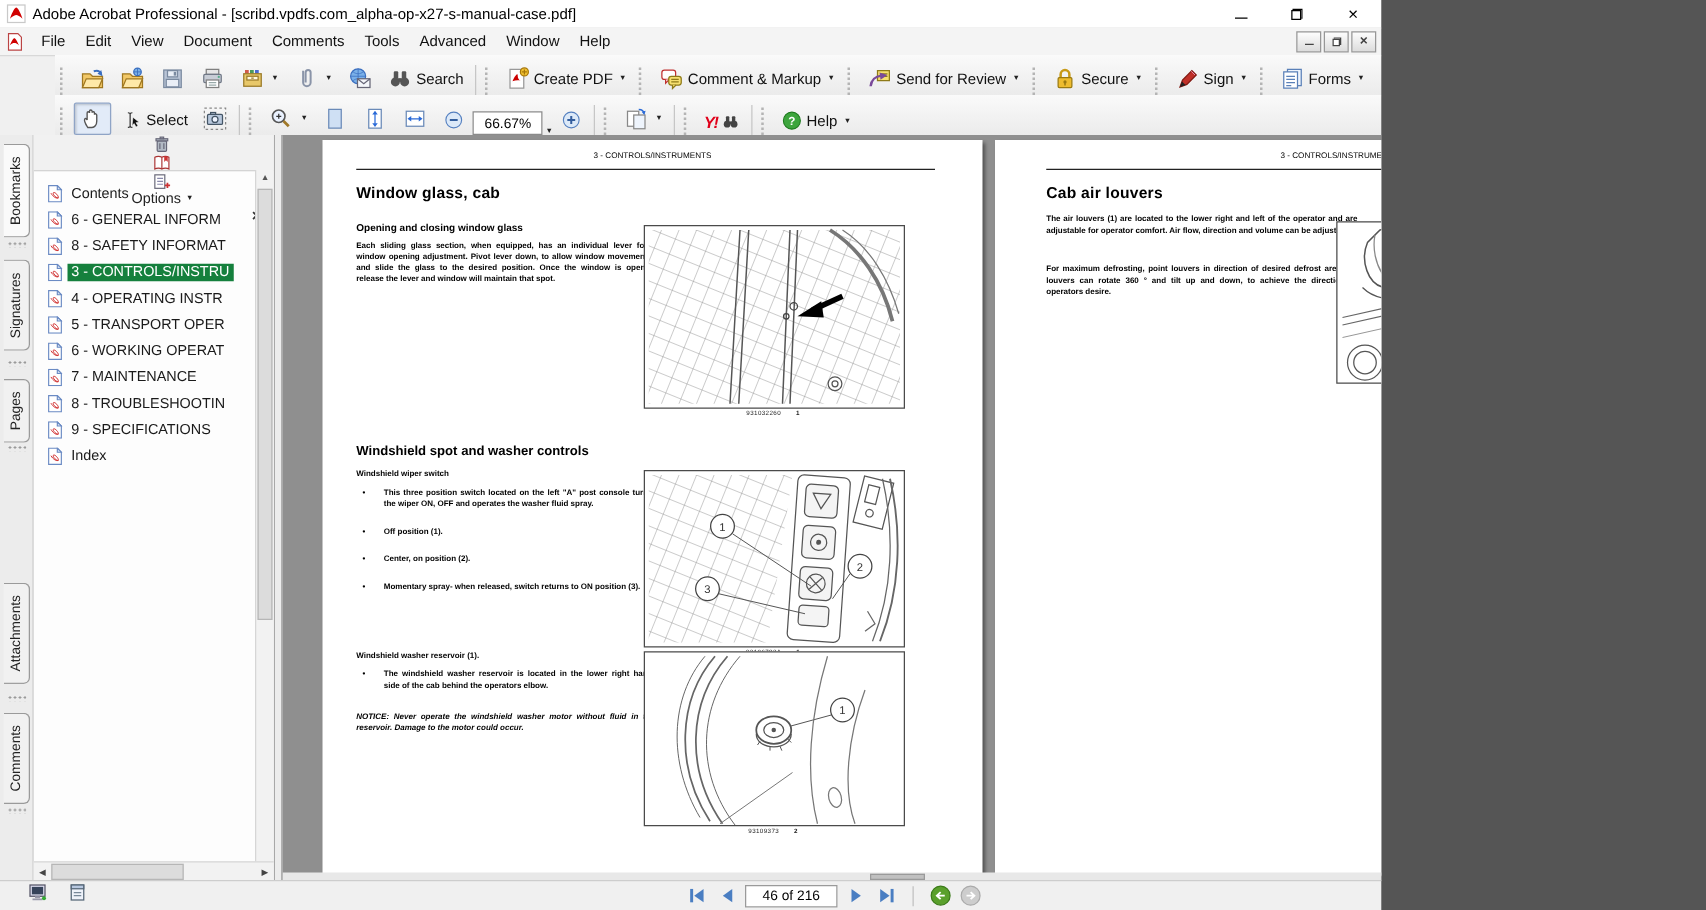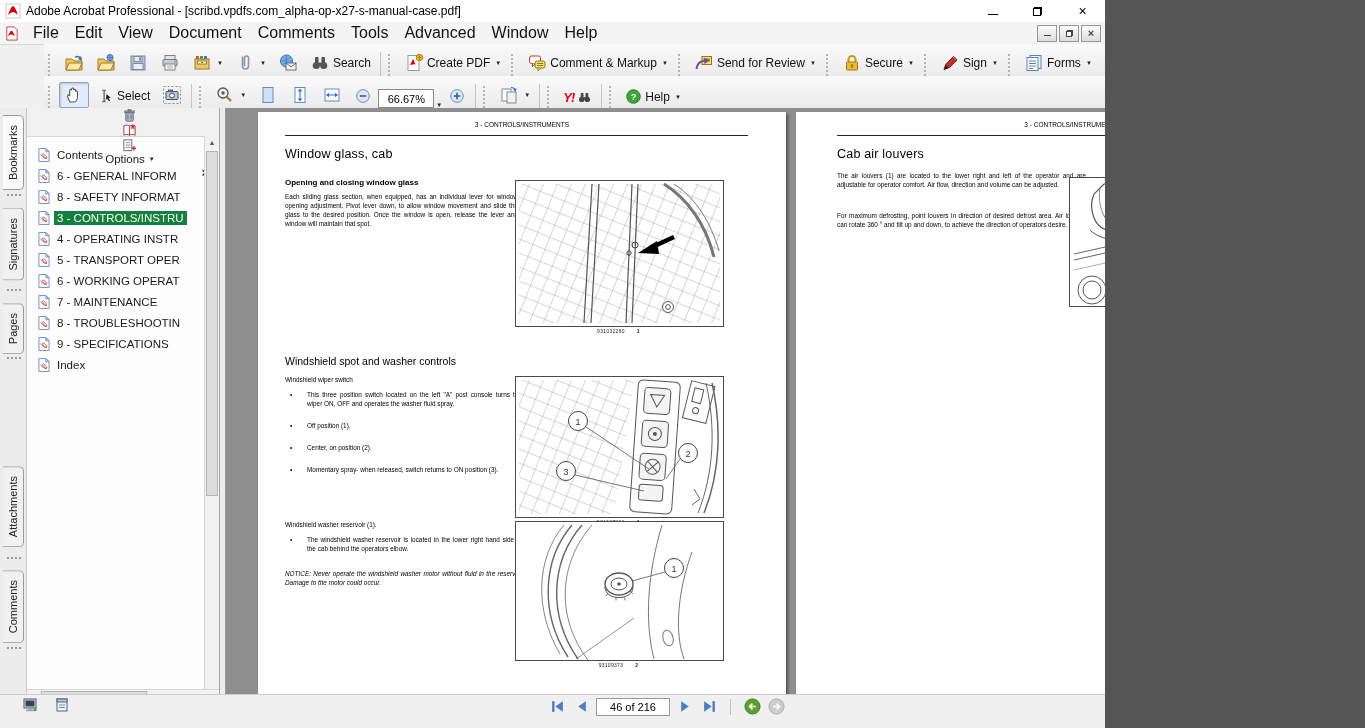--- a/index.html
+++ b/index.html
@@ -23,7 +23,7 @@
   .menubar{position:absolute;top:22px;left:0;right:0;height:22px;background:#f4f4f4;
            display:flex;align-items:center;border-bottom:1px solid #d8d8d8;}
   .menubar .app-ico{width:15px;height:15px;margin:0 6px 0 4px;}
-  .menu-item{font-size:16px;color:#111;padding:2px 8px;}
+  .menu-item{font-size:12px;color:#111;padding:2px 8px;}
   .doc-win-controls{margin-left:auto;display:flex;gap:2px;margin-right:4px;}
   .dwc-btn{width:18px;height:15px;background:linear-gradient(#fdfdfd,#dcdcdc);
            border:1px solid #979797;display:flex;align-items:center;justify-content:center;color:#333;}

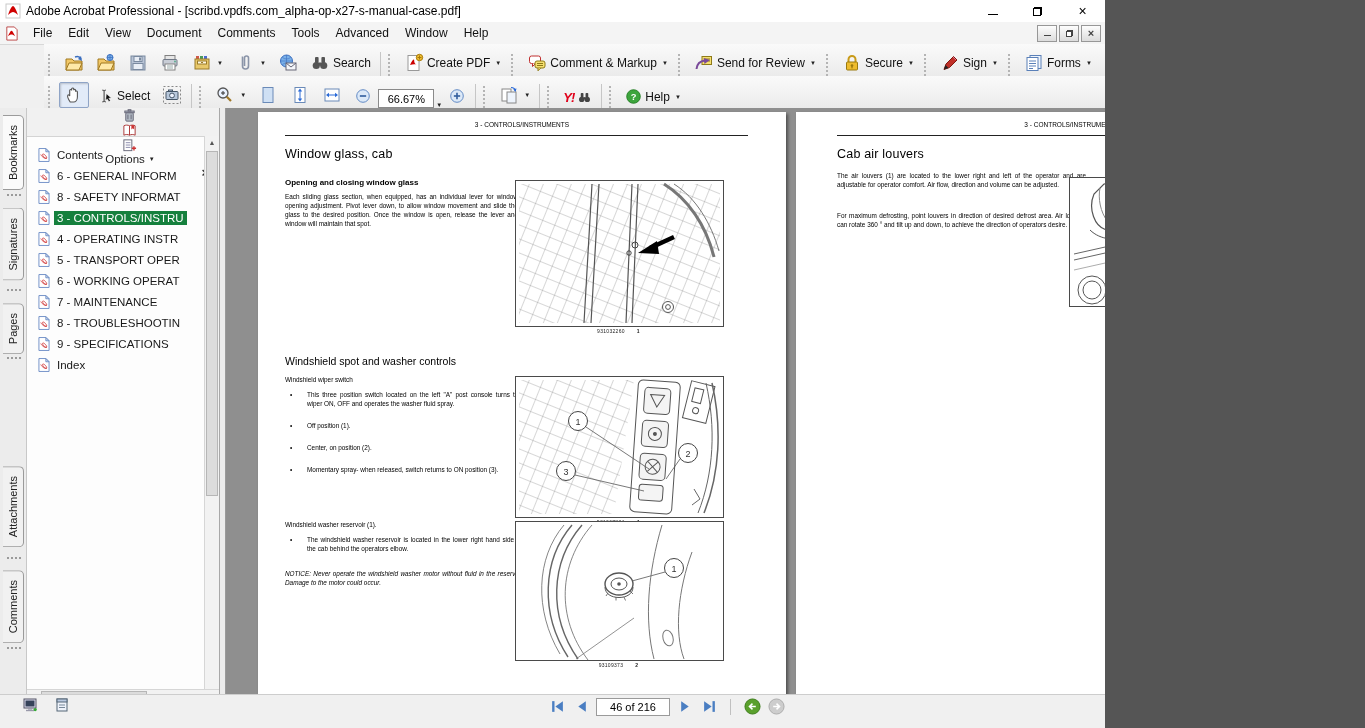--- a/index.html
+++ b/index.html
@@ -88,7 +88,7 @@
   .page-right{left:570px;width:551px;}
   .pg-header{position:absolute;top:9px;left:0;right:0;text-align:center;font-size:6.5px;color:#000;}
   .pg-rule{position:absolute;top:23px;height:0;border-top:1px solid #222;}
-  .p-el{position:absolute;color:#000;}
+  .p-el{position:absolute;color:#000;font-weight:bold;}
   .h1{font-size:12.5px;letter-spacing:.2px;}
   .h2{font-size:8px;font-weight:bold;}
   .h1b{font-size:10.5px;}

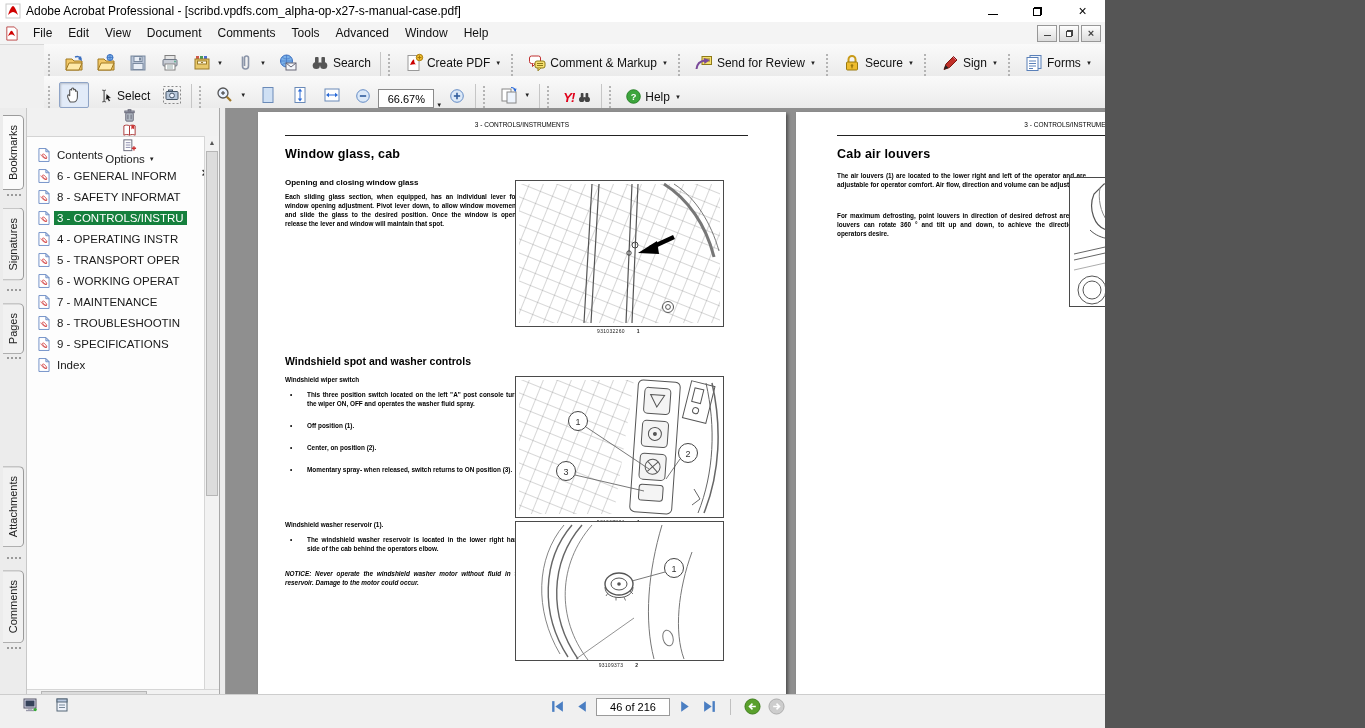--- a/index.html
+++ b/index.html
@@ -113,7 +113,7 @@
   .doc-hthumb{position:absolute;left:470px;width:42px;top:1px;bottom:1px;background:#c0c0c0;border:1px solid #9a9a9a;}
 
   
-  .statusbar{position:absolute;bottom:10px;left:0;right:0;height:23px;background:#f0f0f0;
+  .statusbar{position:absolute;bottom:0;left:0;right:0;height:23px;background:#f0f0f0;
              border-top:1px solid #cdcdcd;display:flex;align-items:center;}
   .sb-icons{display:flex;gap:16px;margin-left:22px;}
   .sb-nav{position:absolute;left:548px;display:flex;align-items:center;gap:6px;}

